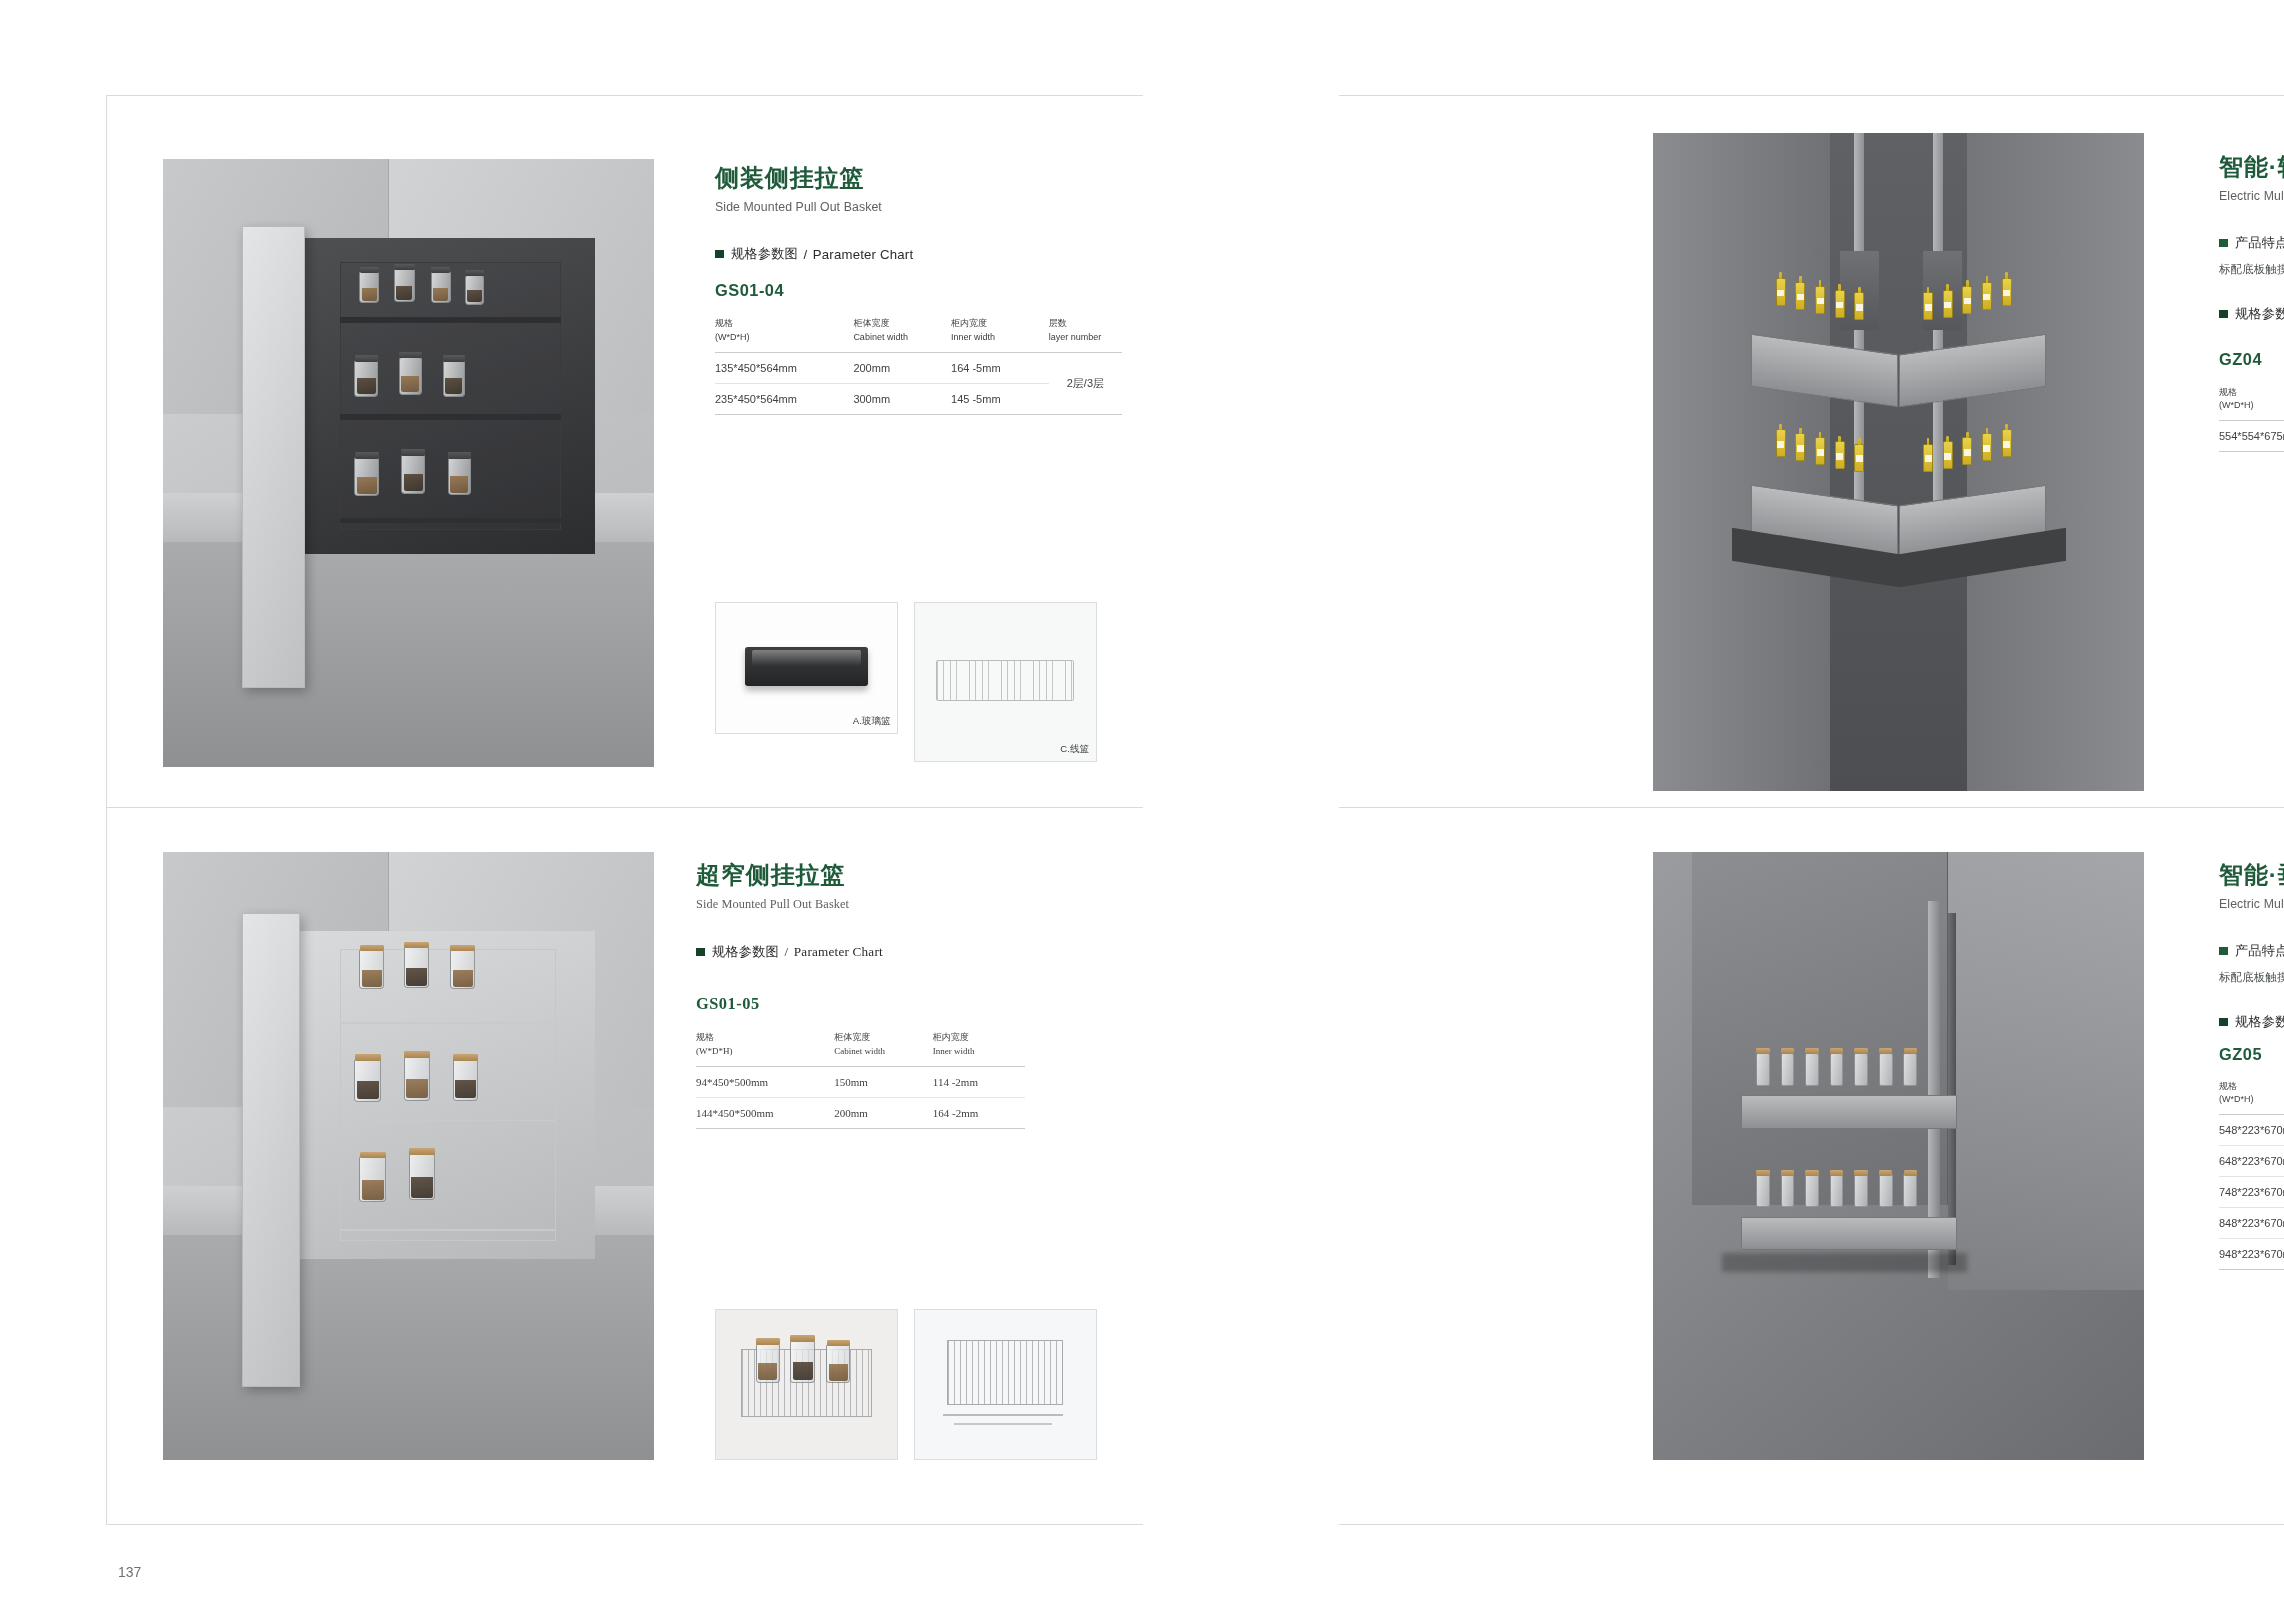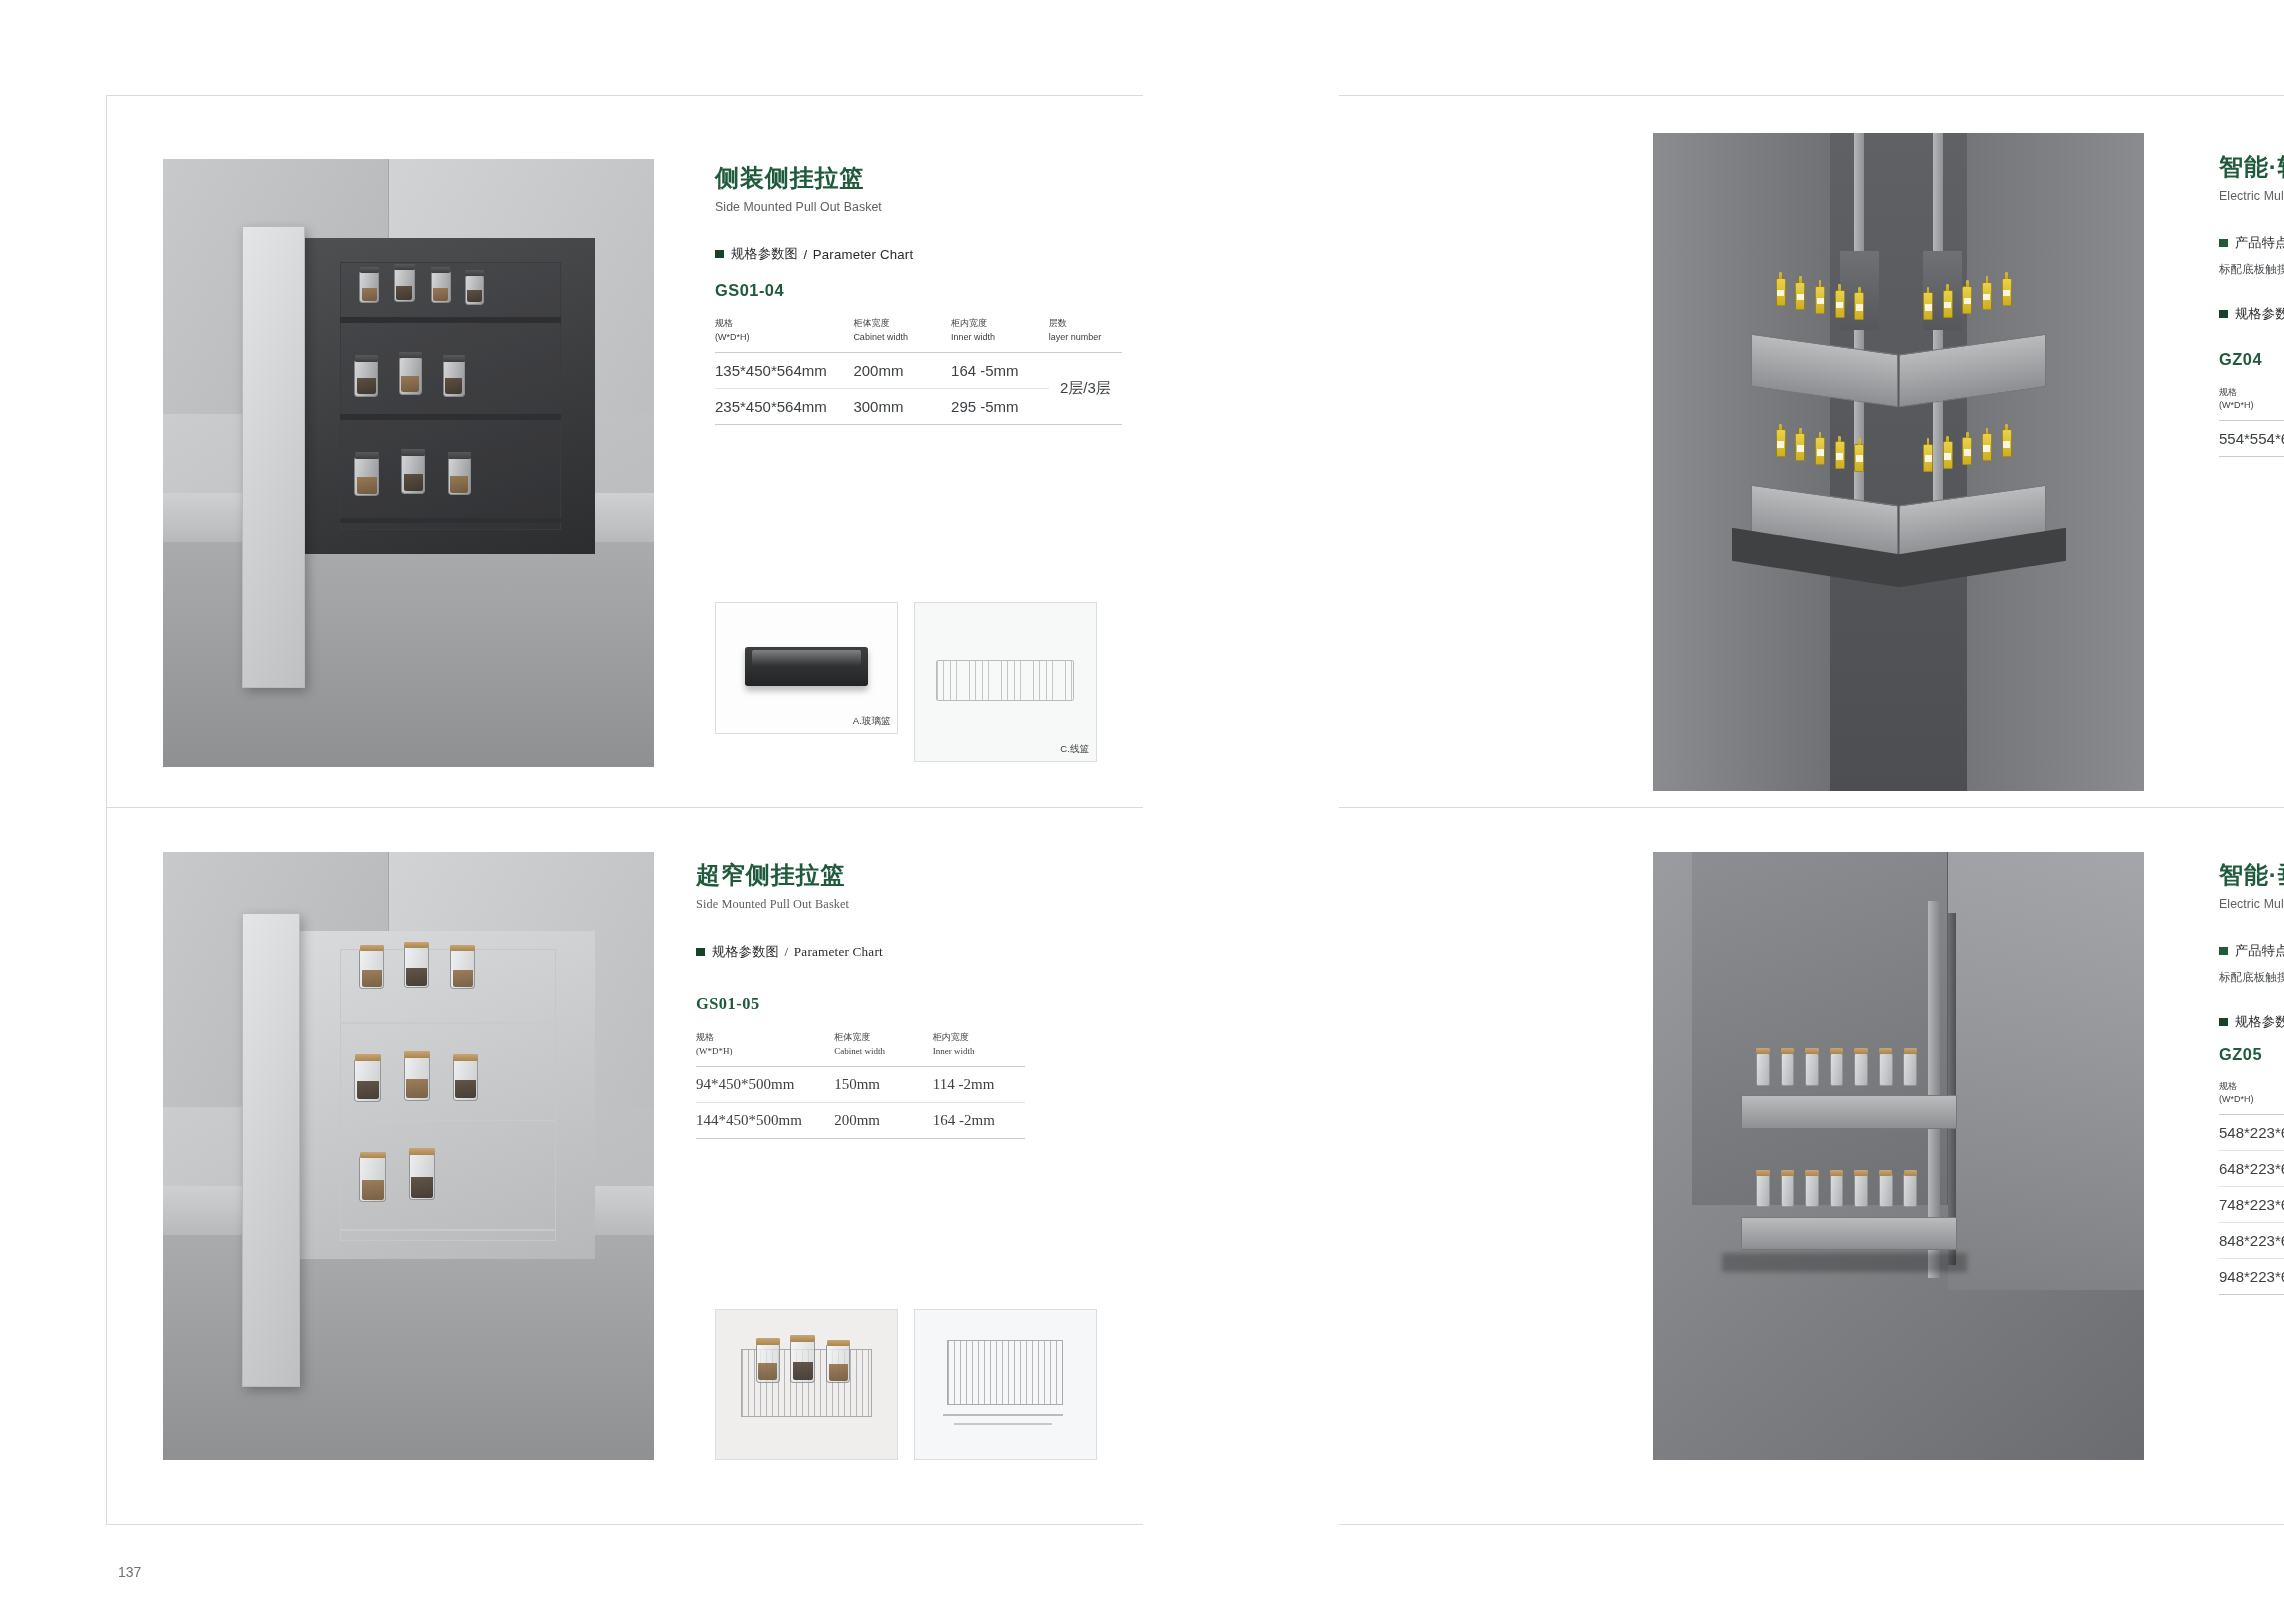--- a/index.html
+++ b/index.html
@@ -117,7 +117,7 @@
     line-height: 1.45;
   }
   table.spec td {
-    font-size: 15px;
+    font-size: 11px;
     color: #3d4144;
     padding: 9px 0;
     vertical-align: middle;

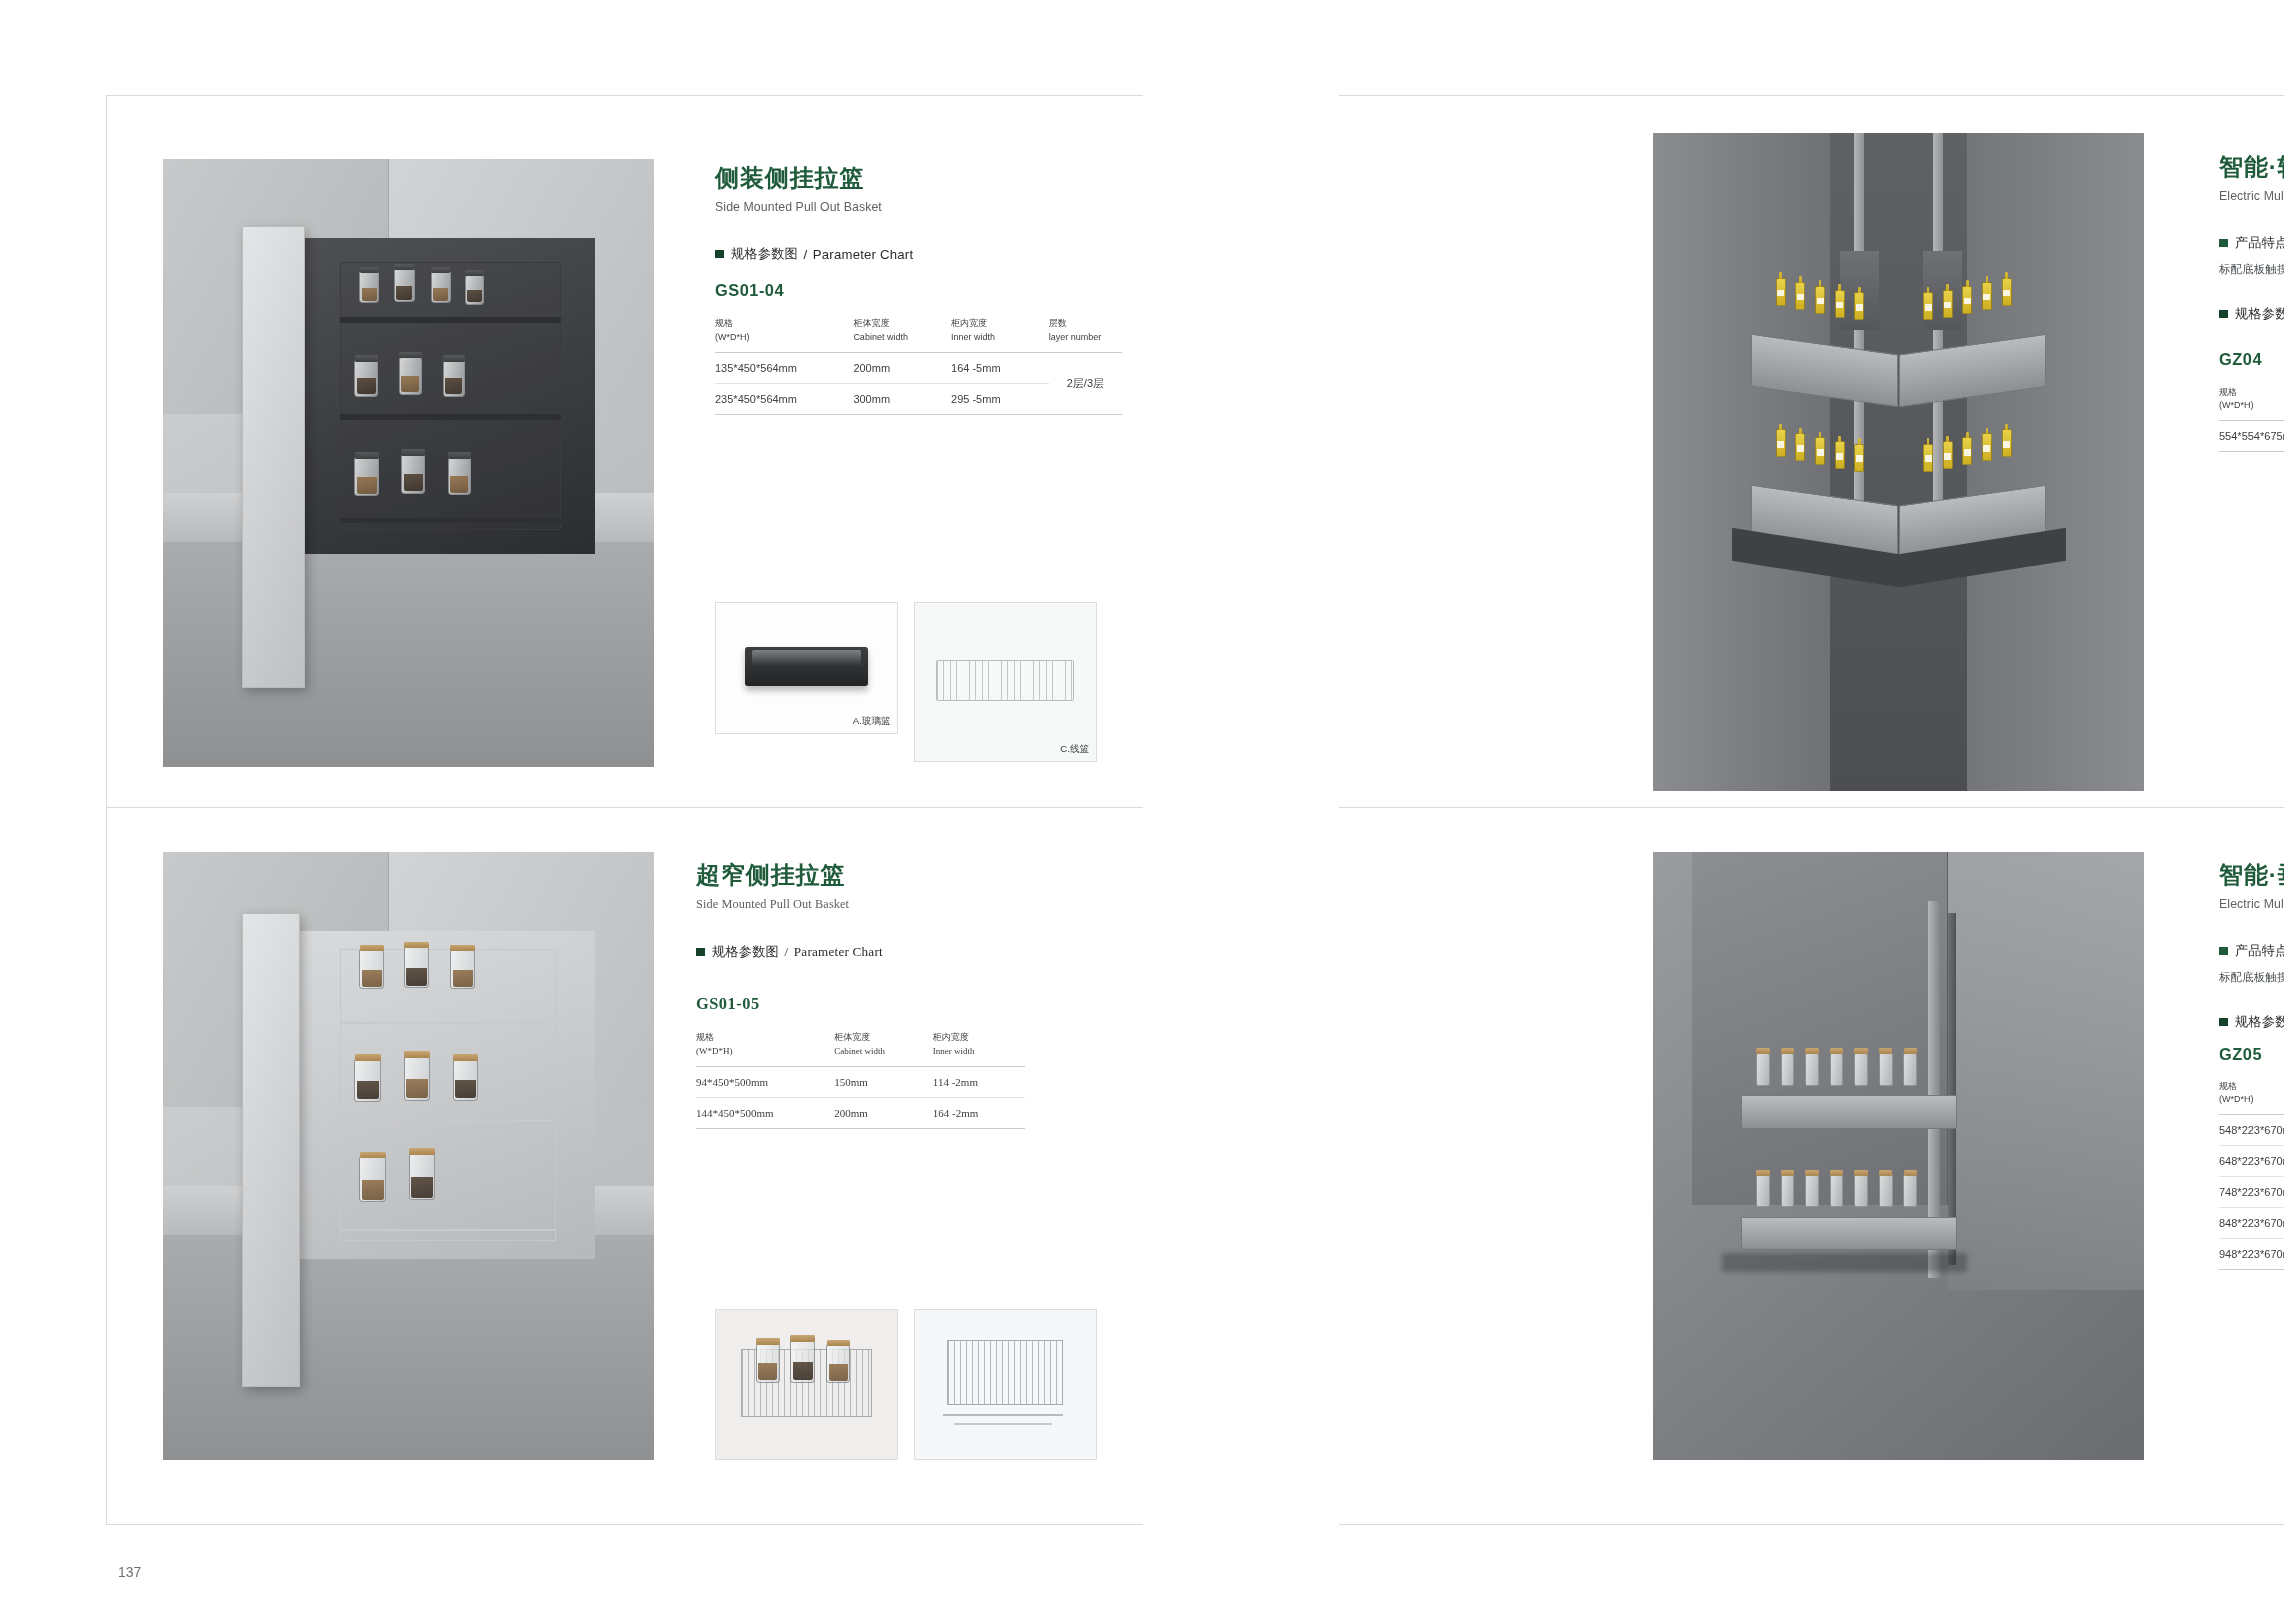--- a/index.html
+++ b/index.html
@@ -402,7 +402,7 @@
           <tr>
             <td>235*450*564mm</td>
             <td>300mm</td>
-            <td>295 -5mm</td>
+            <td>145 -5mm</td>
           </tr>
         </tbody>
       </table>

